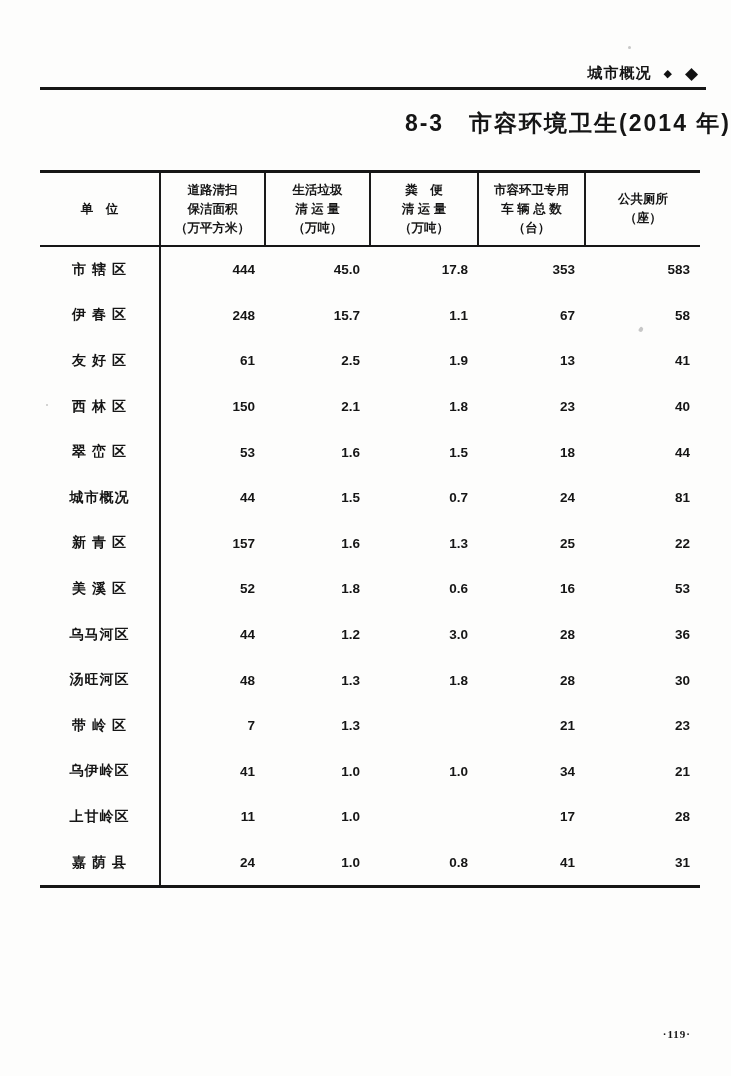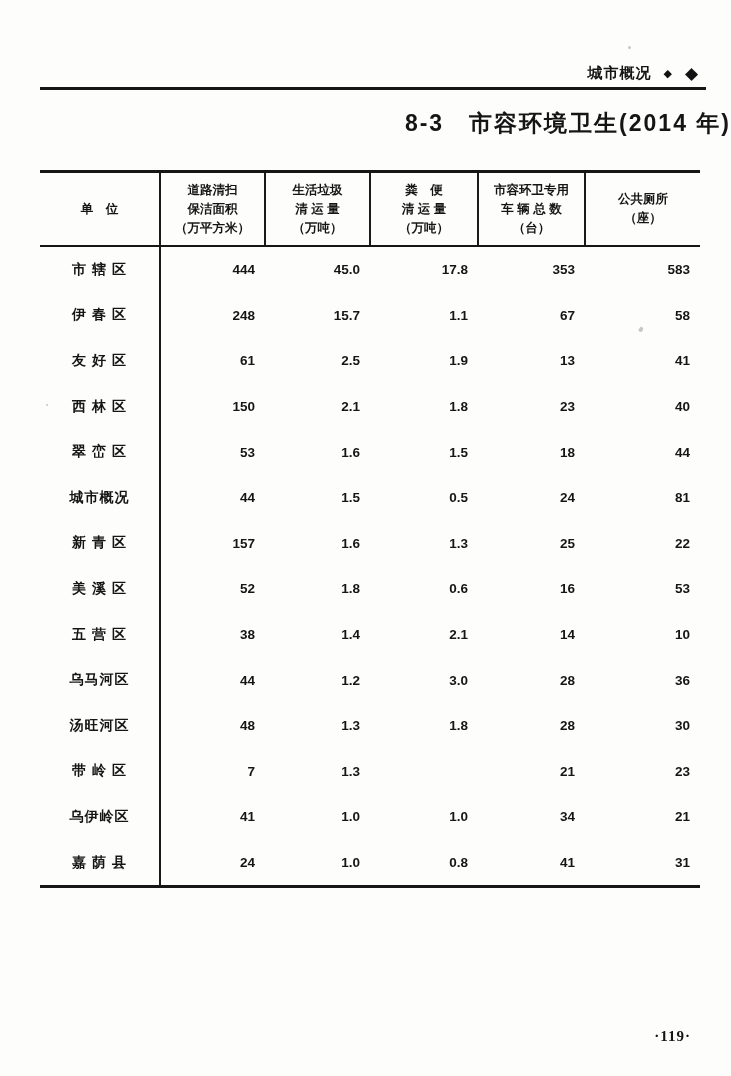--- a/index.html
+++ b/index.html
@@ -168,7 +168,7 @@
     <td class="unit">城市概况</td>
     <td class="val">44</td>
     <td class="val">1.5</td>
-    <td class="val">0.5</td>
+    <td class="val">0.7</td>
     <td class="val">24</td>
     <td class="val">81</td>
   </tr>

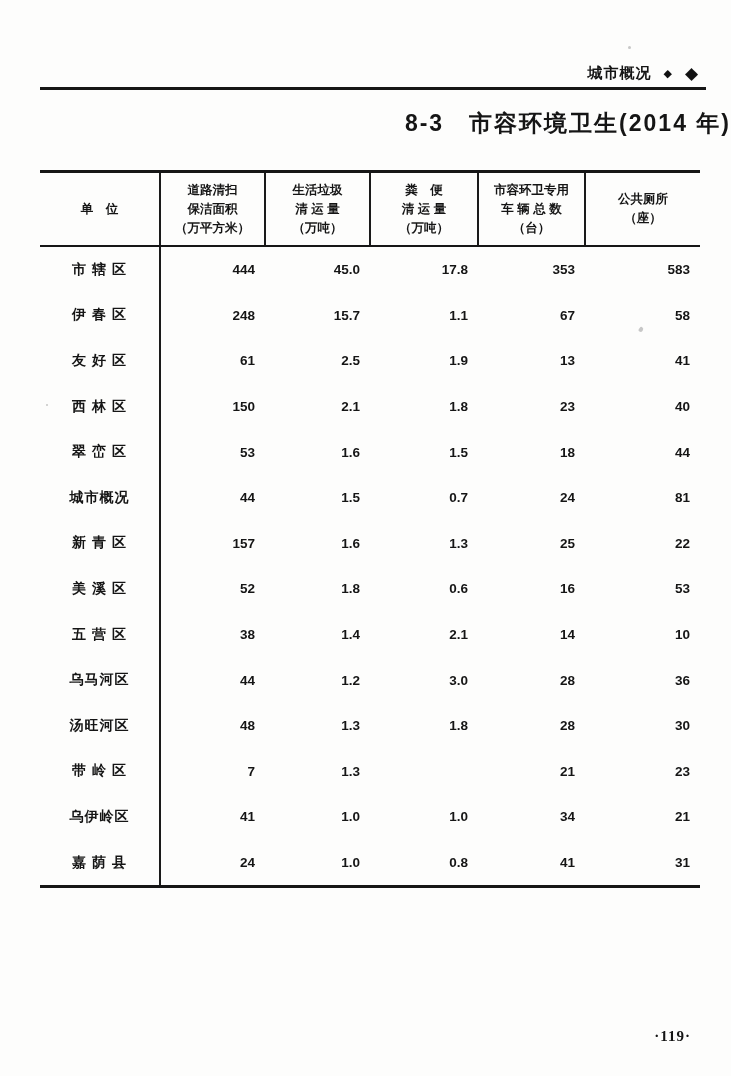--- a/index.html
+++ b/index.html
@@ -191,14 +191,6 @@
     <td class="val">53</td>
   </tr>
 
-  <tr>
-    <td class="unit">五 营 区</td>
-    <td class="val">38</td>
-    <td class="val">1.4</td>
-    <td class="val">2.1</td>
-    <td class="val">14</td>
-    <td class="val">10</td>
-  </tr>
 
   <tr>
     <td class="unit">乌马河区</td>

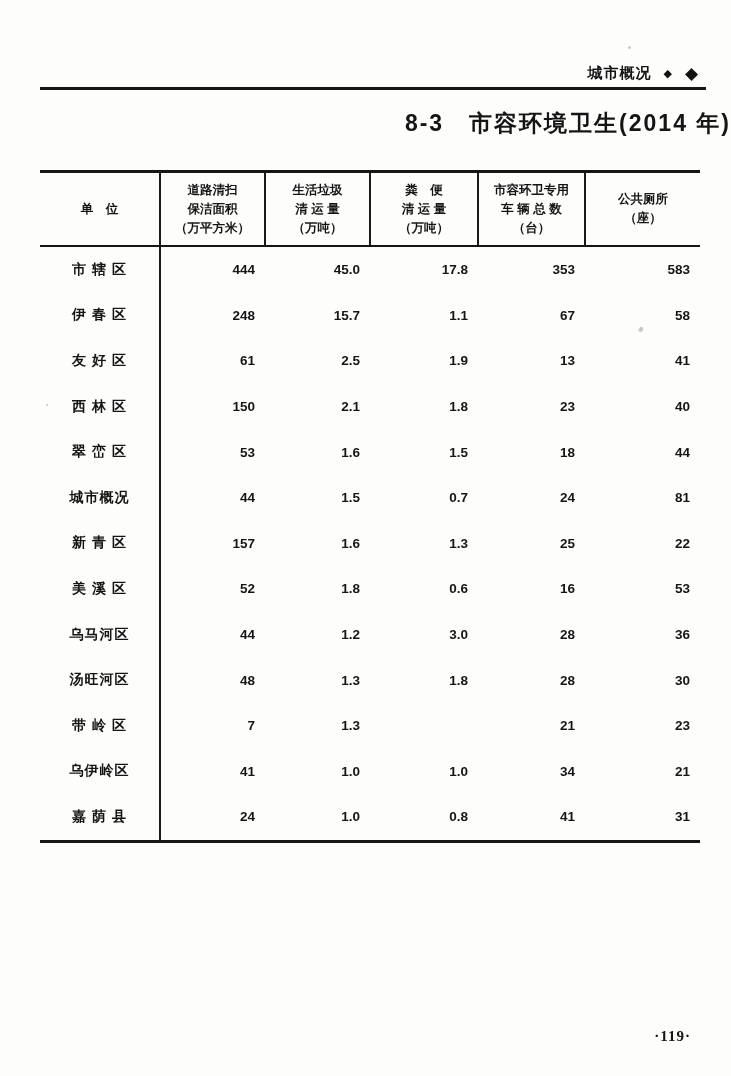--- a/index.html
+++ b/index.html
@@ -228,6 +228,14 @@
     <td class="val">21</td>
   </tr>
 
+  <tr>
+    <td class="unit">上甘岭区</td>
+    <td class="val">11</td>
+    <td class="val">1.0</td>
+    <td class="val"></td>
+    <td class="val">17</td>
+    <td class="val">28</td>
+  </tr>
 
 
   <tr>

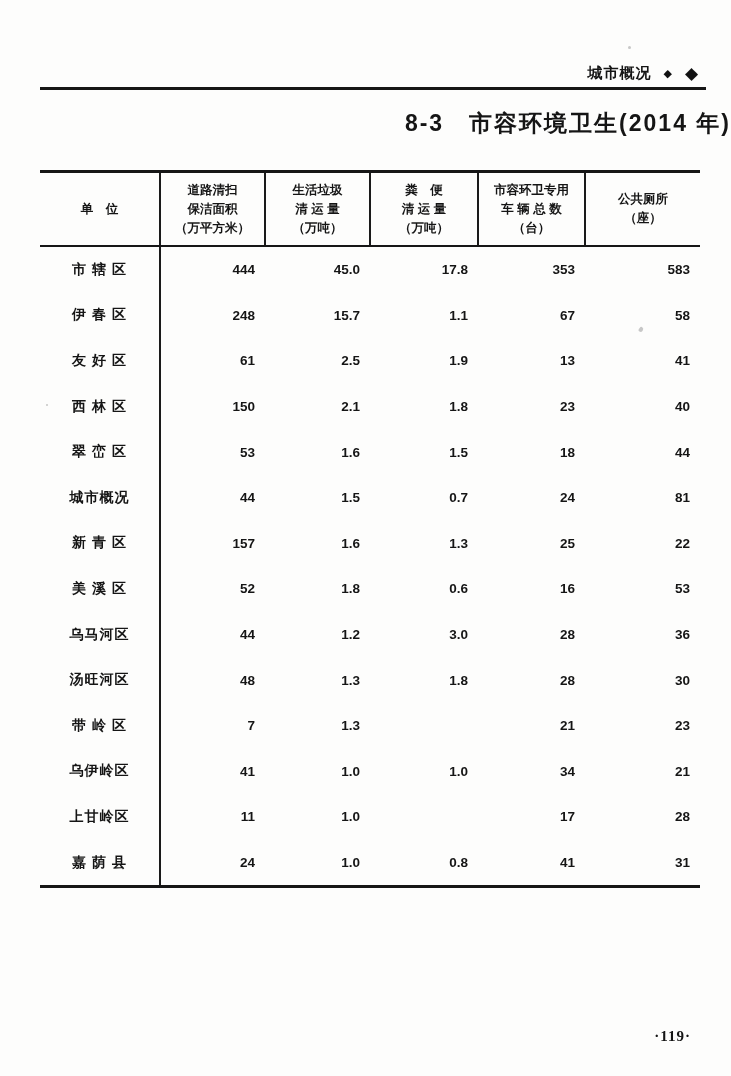--- a/index.html
+++ b/index.html
@@ -64,7 +64,7 @@
   
   .footer {
     position:absolute; top:1028px; right:40px;
-    font-weight:bold; font-size:15px; letter-spacing:1px;
+    font-weight:bold; font-size:11px; letter-spacing:1px;
     font-family:"Liberation Serif","DejaVu Serif",serif;
   }
 

